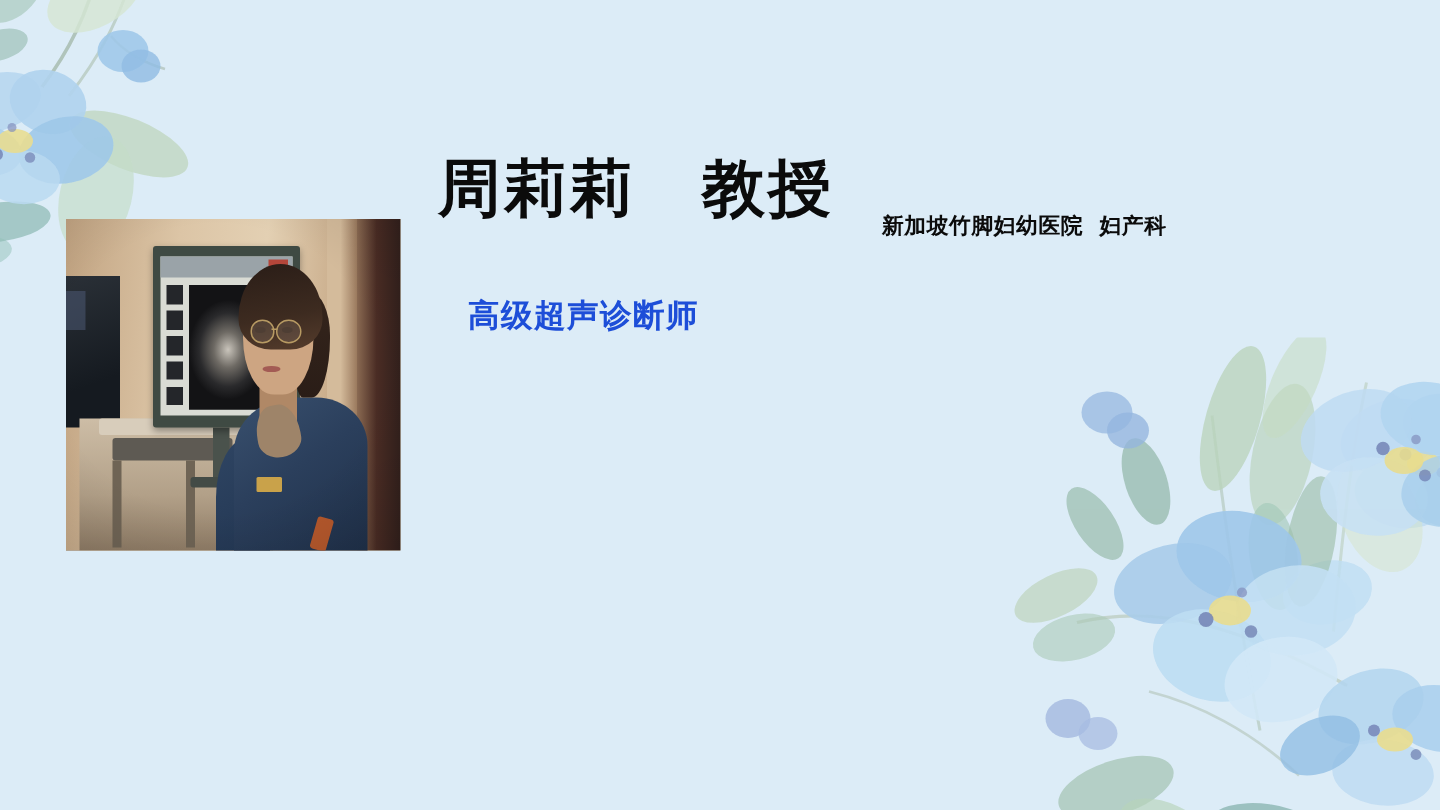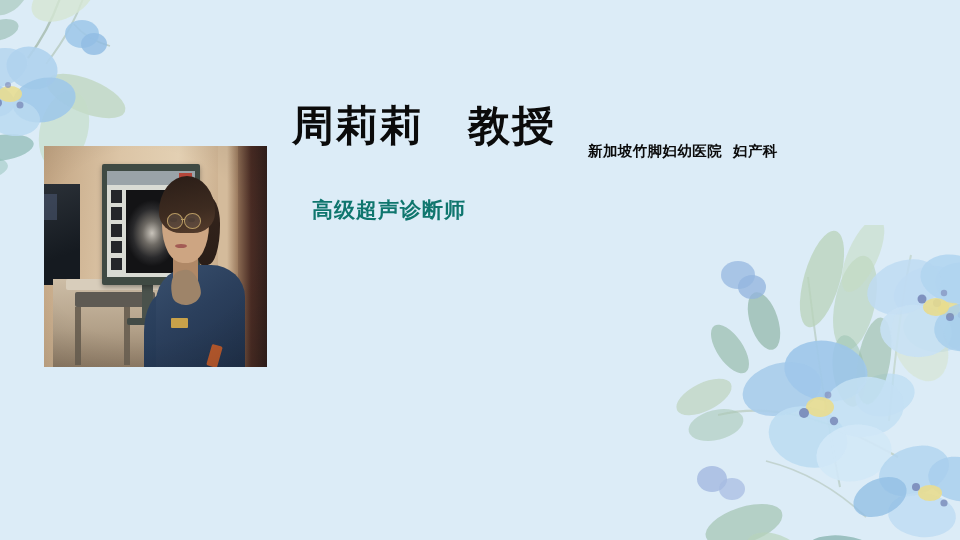--- a/index.html
+++ b/index.html
@@ -390,7 +390,7 @@
     top: 196px;
     font-size: 21px;
     font-weight: 700;
-    color: #0f766e;
+    color: #1d4ed8;
     letter-spacing: 1px;
     white-space: pre;
   }

